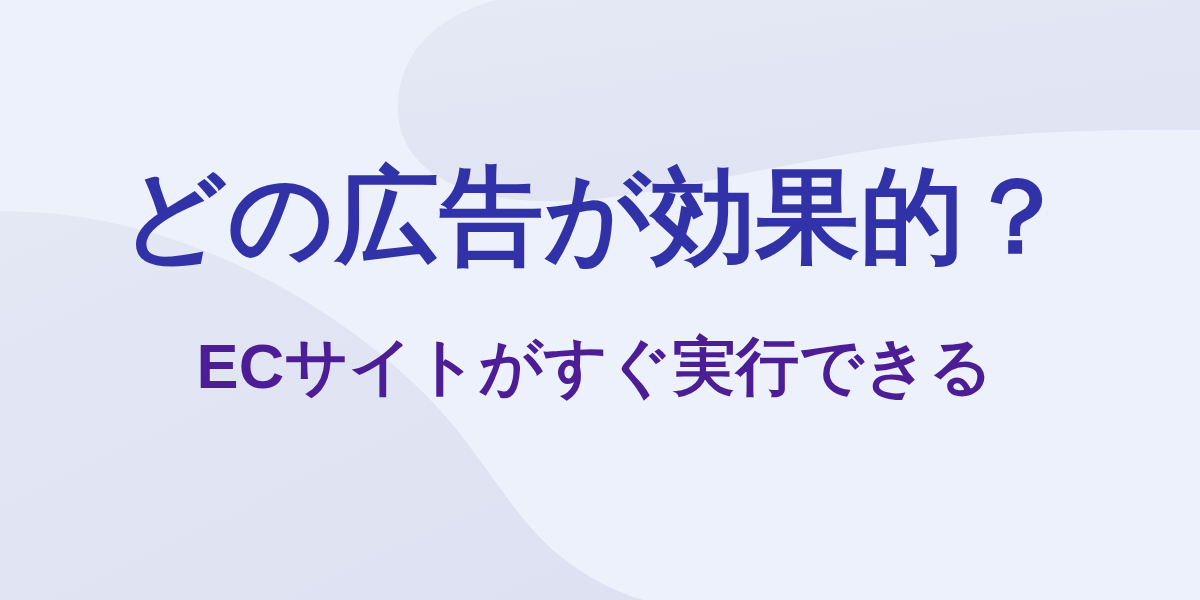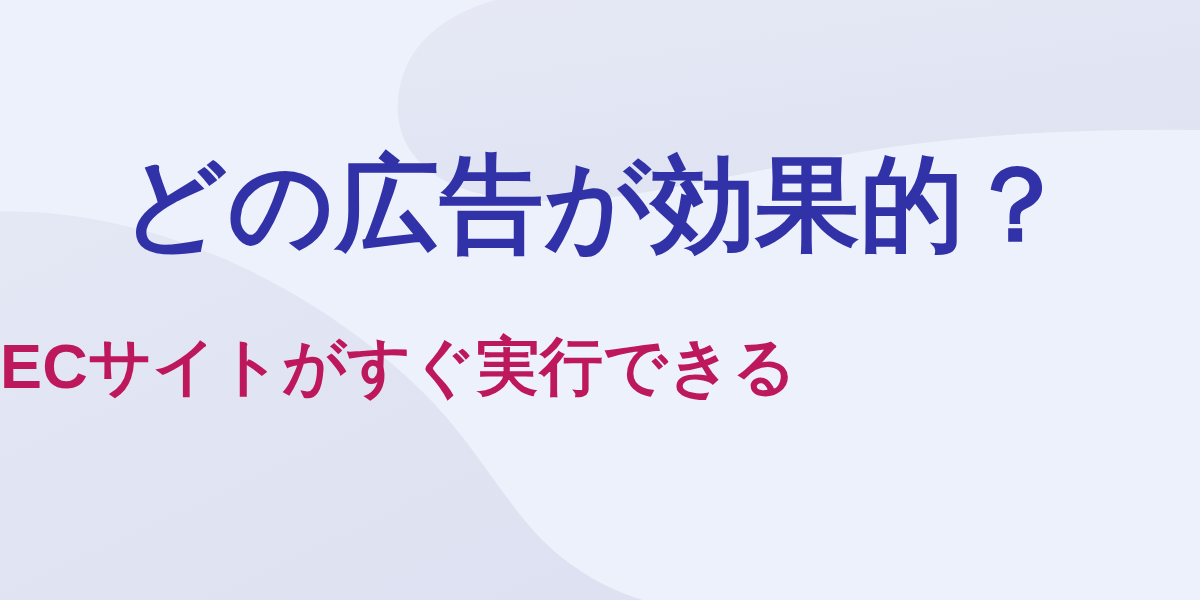--- a/index.html
+++ b/index.html
@@ -47,7 +47,7 @@
   }
 
   #hero-title {
-    margin: 4px;
+    margin: 16px;
     padding: 0;
     position: absolute;
     left: 0;

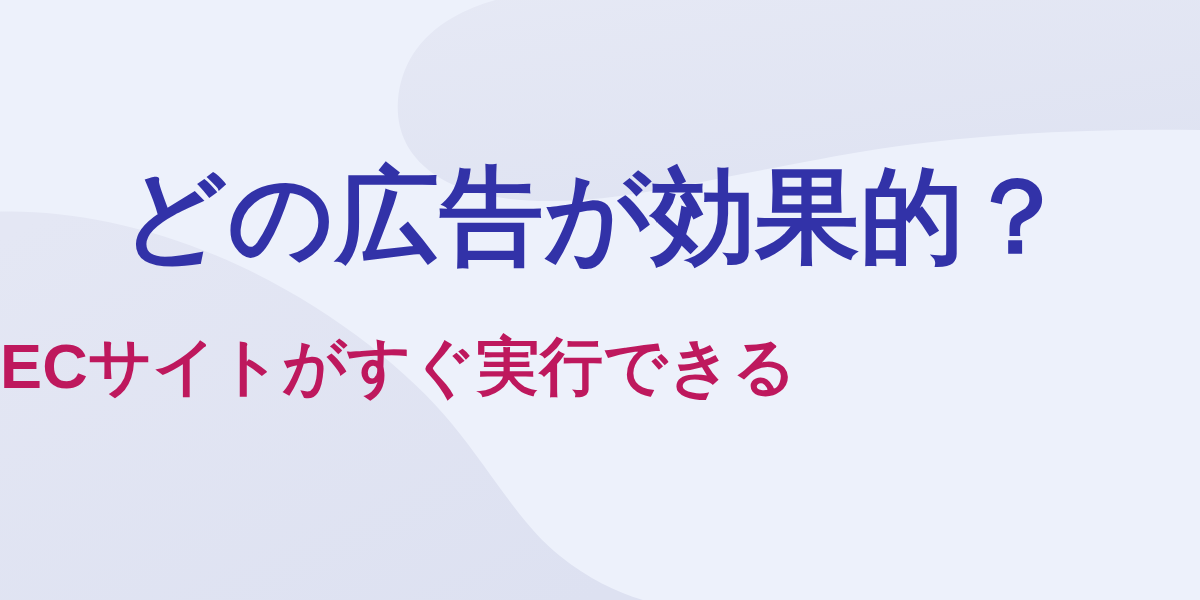--- a/index.html
+++ b/index.html
@@ -67,8 +67,8 @@
     left: 0;
     right: 10px;
     top: 325px;
-    text-align: left;
-    color: #be185d;
+    text-align: center;
+    color: #4c1d95;
     font-size: 63px;
     font-weight: 700;
     line-height: 1.33;

